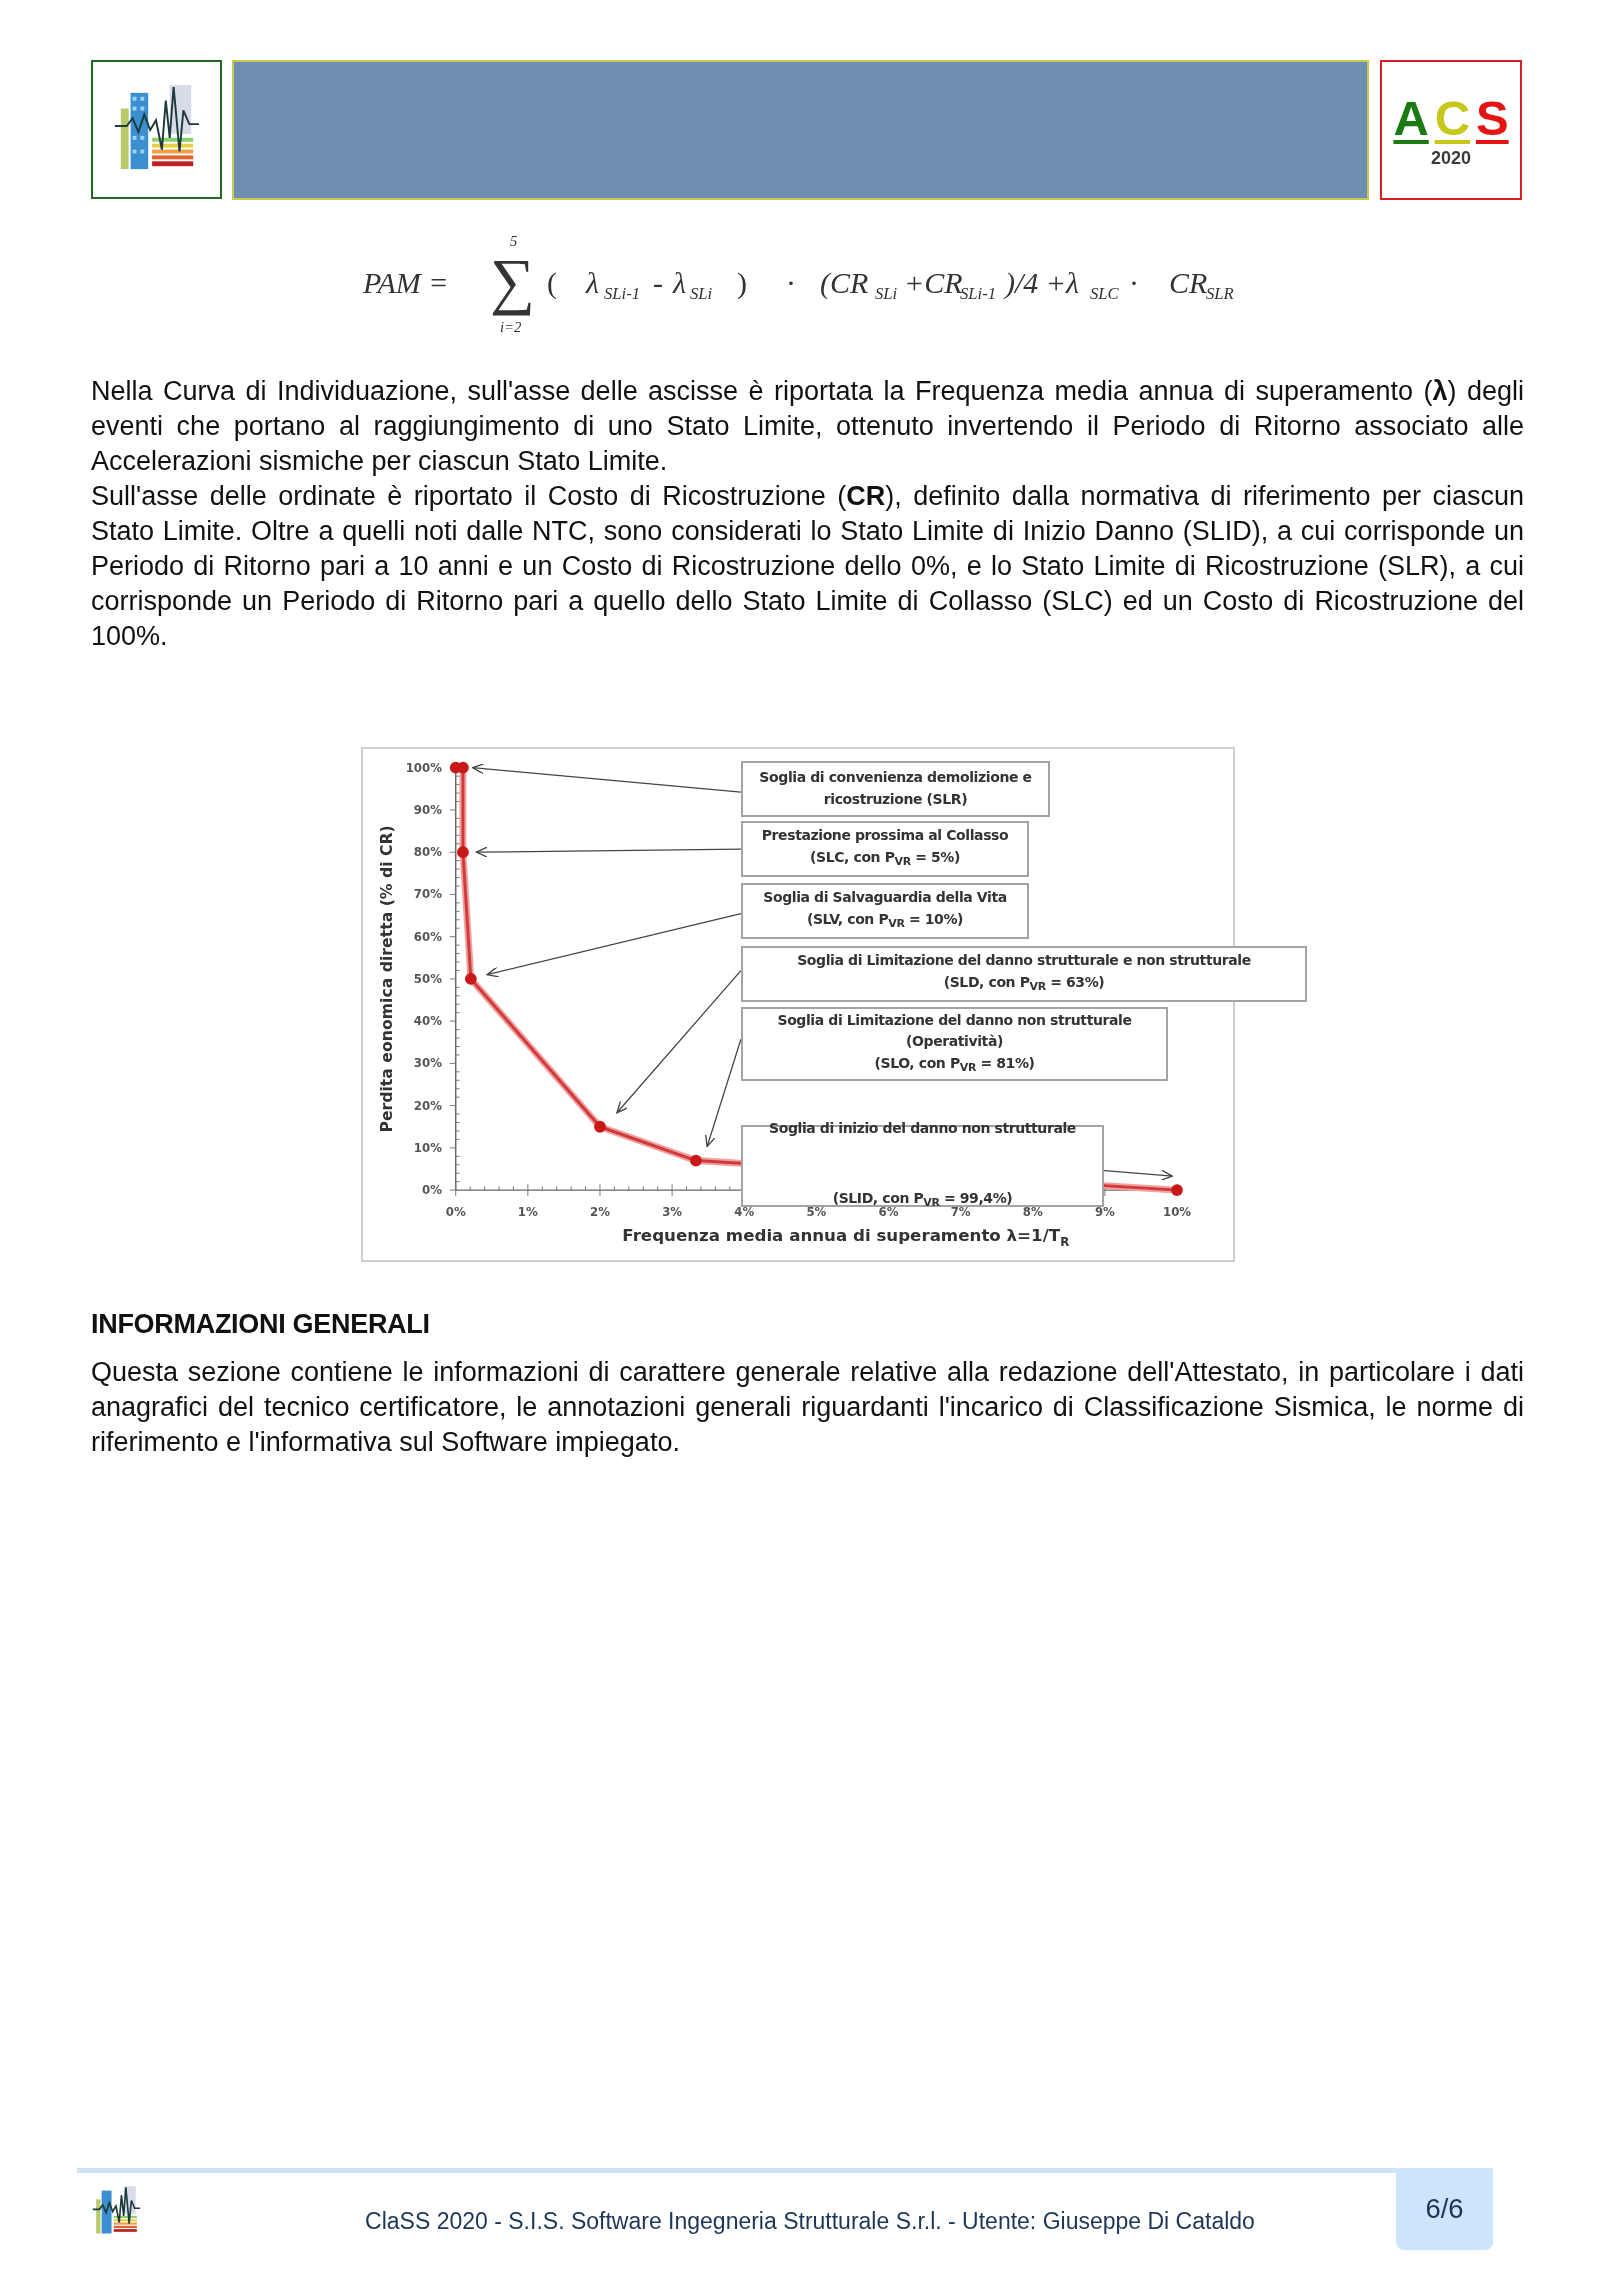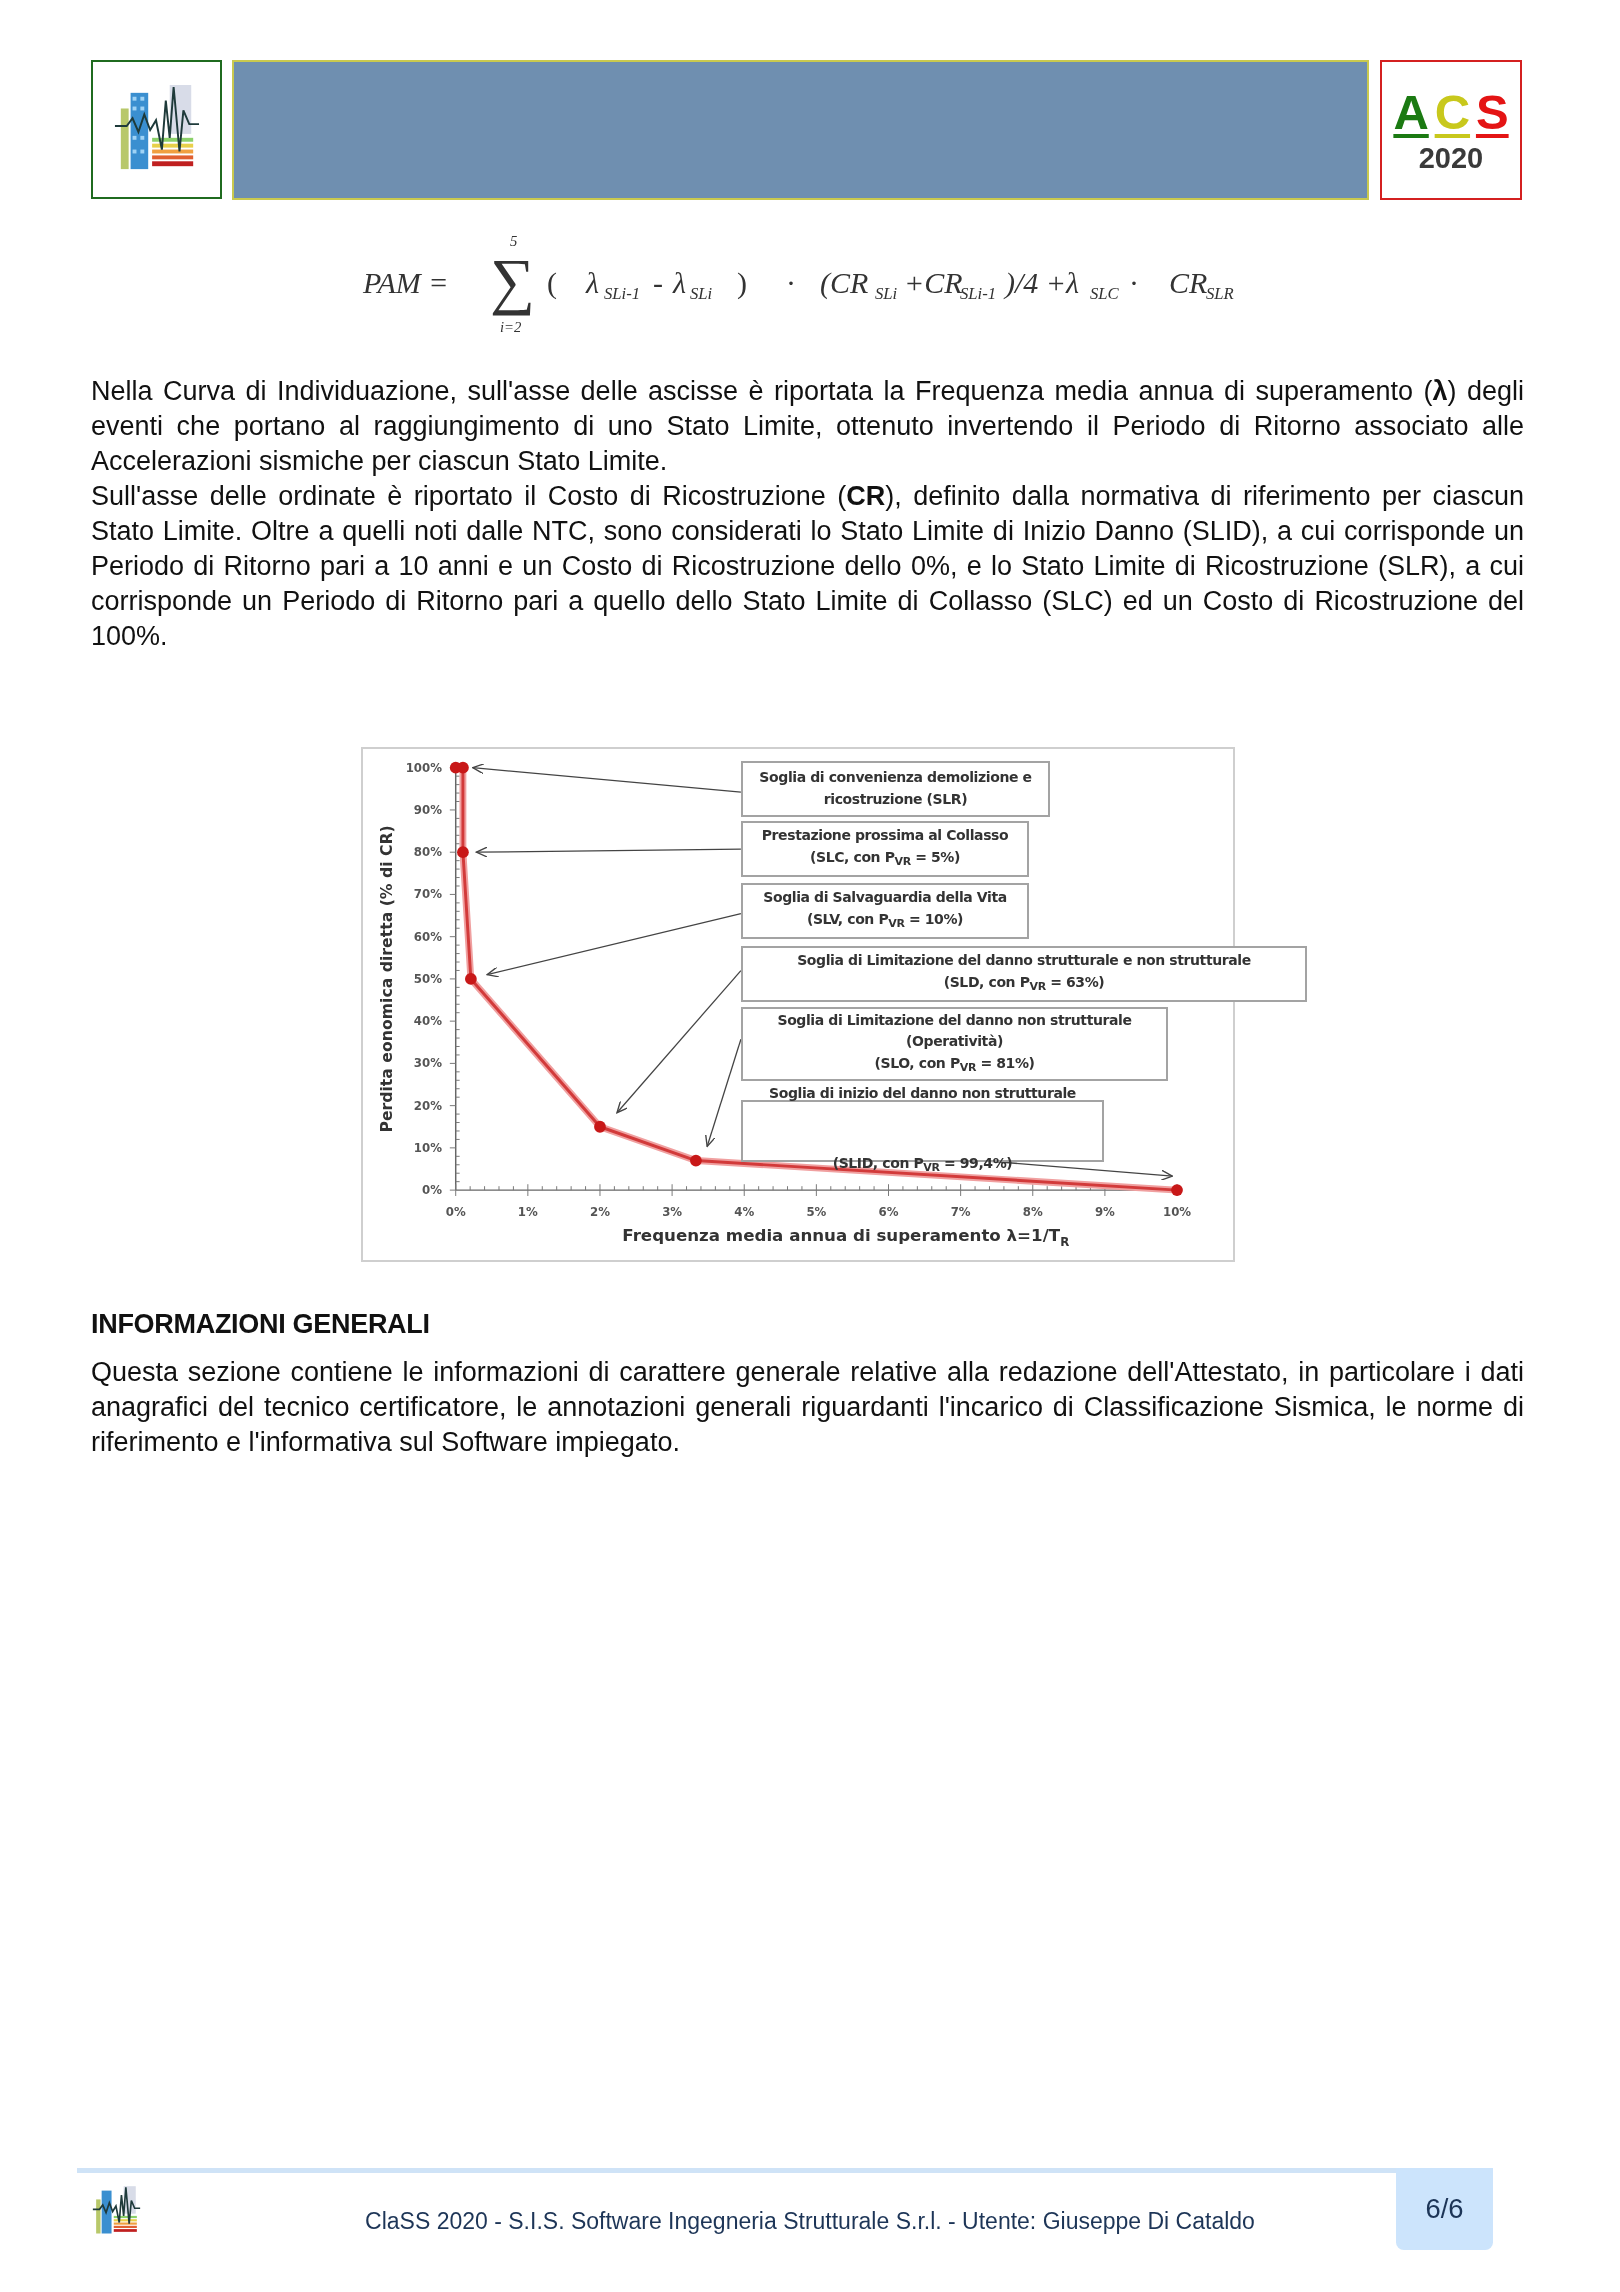--- a/index.html
+++ b/index.html
@@ -21,7 +21,7 @@
   .acs-letters { display: flex; gap: 5.9px; font-weight: bold; font-size: 49px; line-height: 53px; }
   .acs-letters span { text-decoration: underline; text-decoration-thickness: 3.9px; text-underline-offset: 4.9px; }
   .acs-a { color: #1b7a12; } .acs-c { color: #c8c81c; } .acs-s { color: #e41414; }
-  .acs-year { margin-top: 3px; font-size: 29px; font-weight: bold; color: #3a3a3a; }
+  .acs-year { margin-top: 3px; font-size: 18px; font-weight: bold; color: #3a3a3a; }
 
   
   .formula { position: absolute; left: 363px; top: 233px; width: 892px; height: 108px;

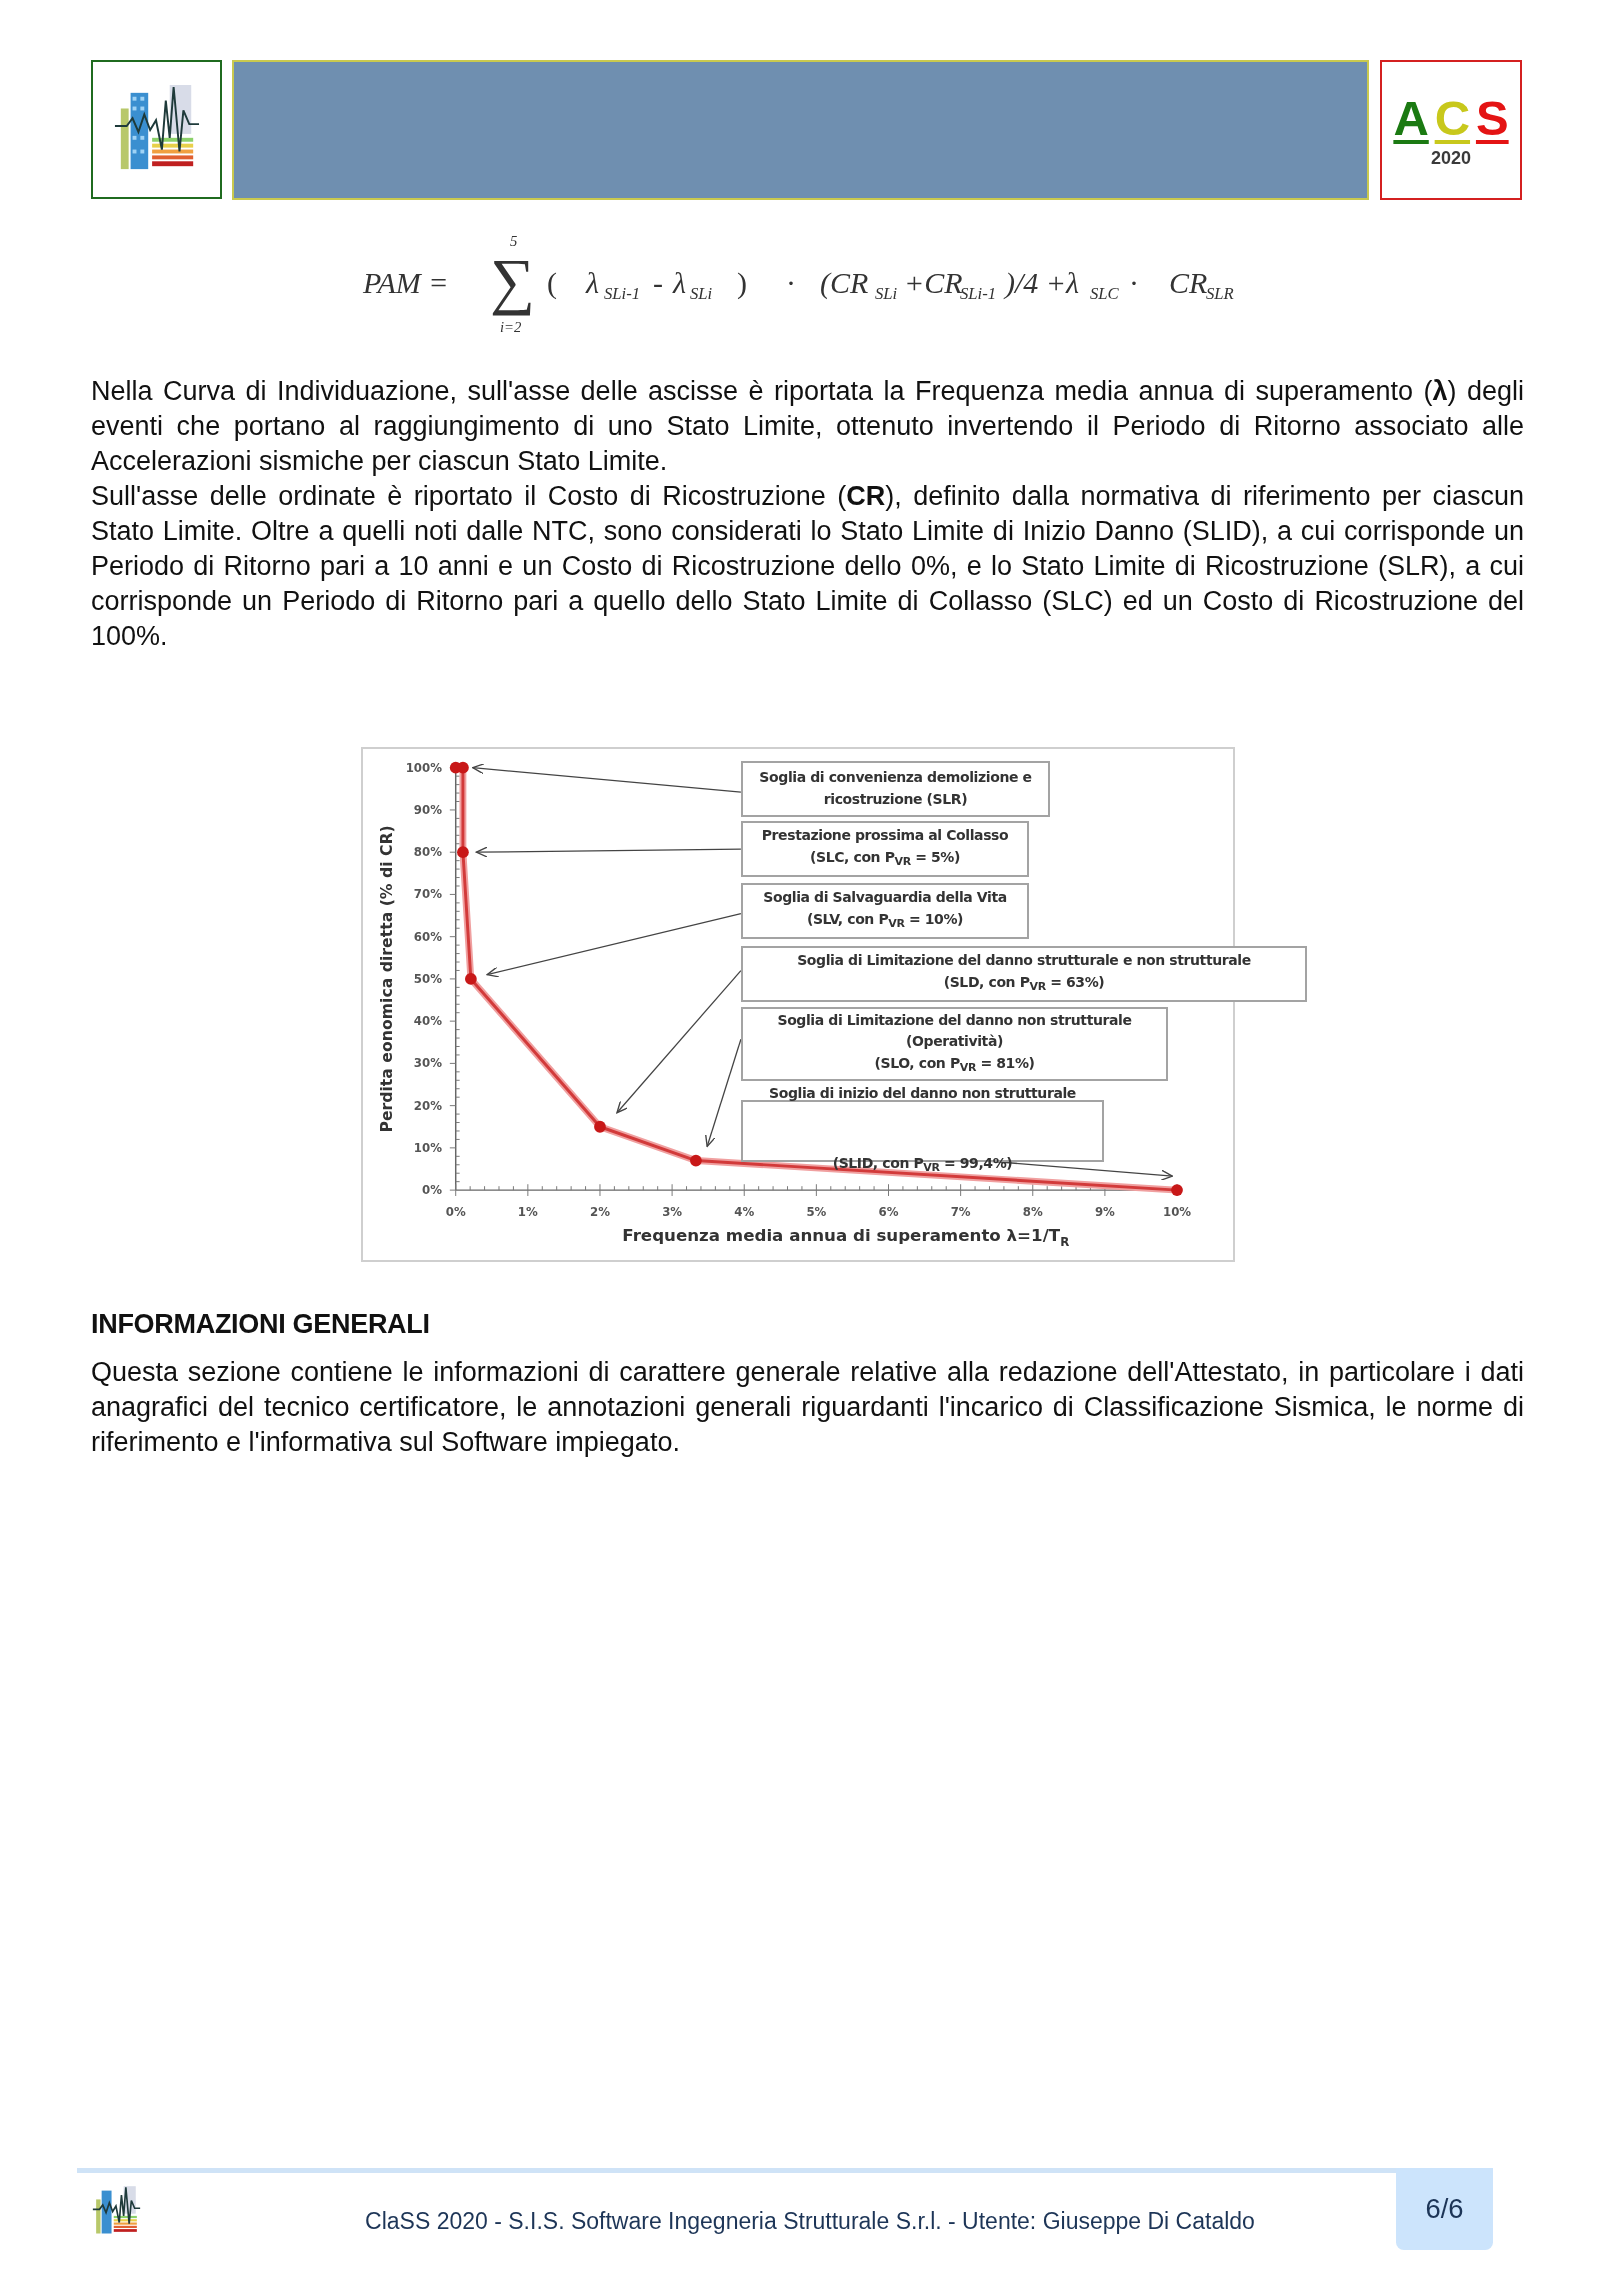--- a/index.html
+++ b/index.html
@@ -297,7 +297,7 @@
       <div>(Operatività)</div>
       <div>(SLO, con P<sub>VR</sub> = 81%)</div>
     </div>
-    <div class="cbox" style="left: 741px; top: 1100px; width: 363px; height: 62px; gap: 48px;">
+    <div class="cbox" style="left: 741px; top: 1125px; width: 363px; height: 82px; gap: 48px;">
       <div>Soglia di inizio del danno non strutturale</div>
       <div>(SLID, con P<sub>VR</sub> = 99,4%)</div>
     </div>

